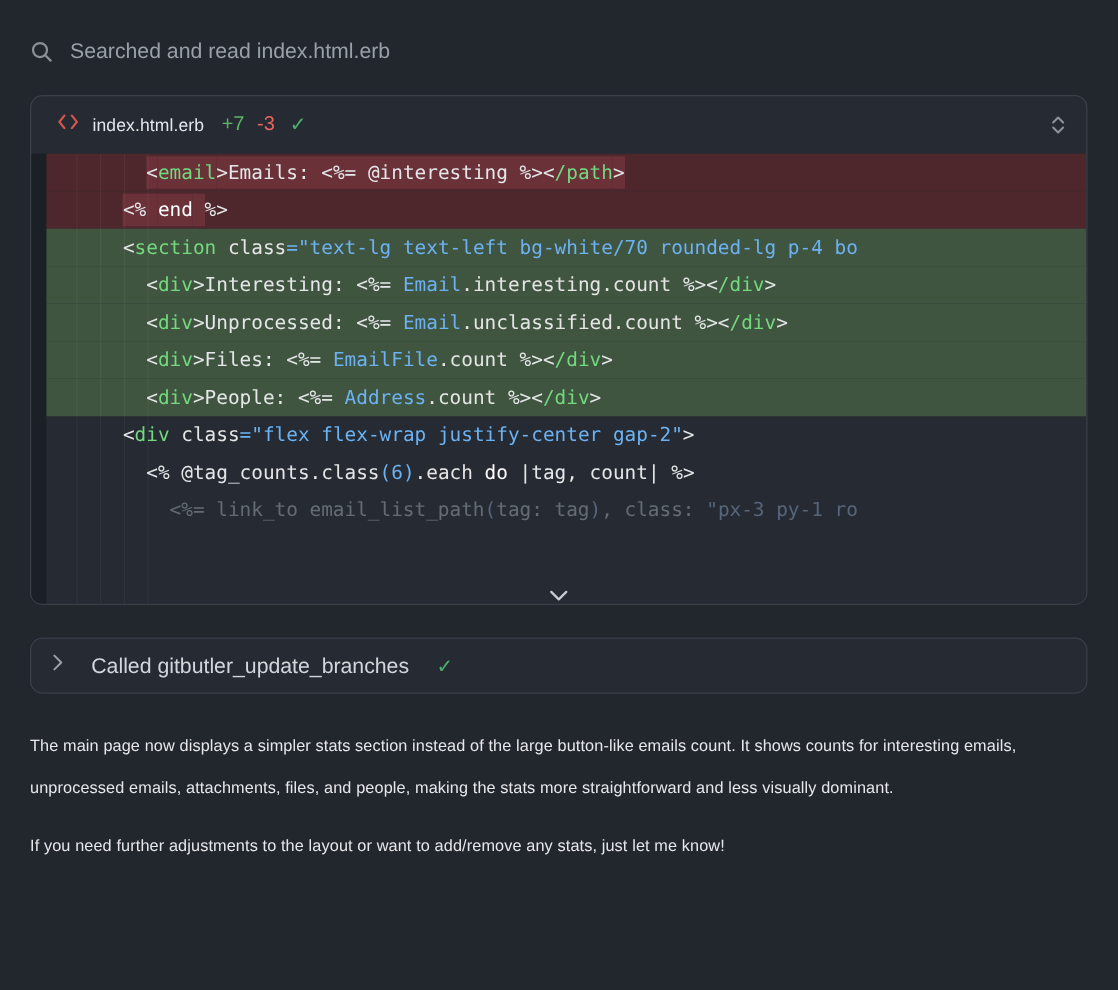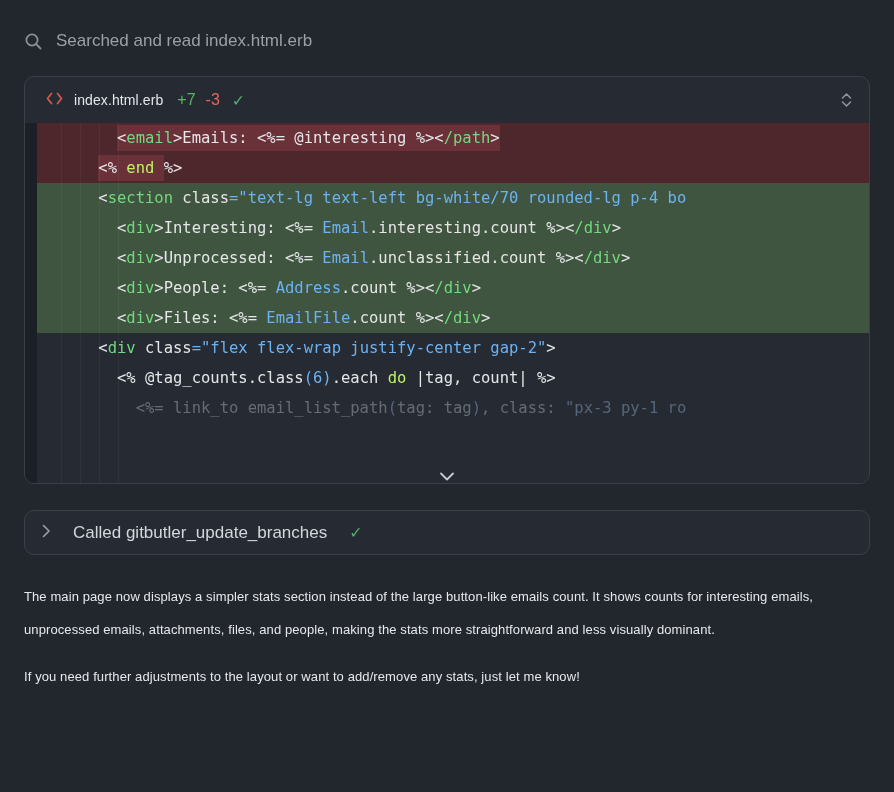--- a/index.html
+++ b/index.html
@@ -72,7 +72,7 @@
   .modified .hl { background: #4d7045; padding: 4px 0; }
   .c-t { color: #e4e6e8; }
   .c-g { color: #72d97e; }
-  .c-r { color: #bef264; }
+  .c-r { color: #ffffff; }
   .c-p { color: #e5e5e5; }
   .c-b { color: #6cb2f2; }
   .c-f { color: #98a0a8; }

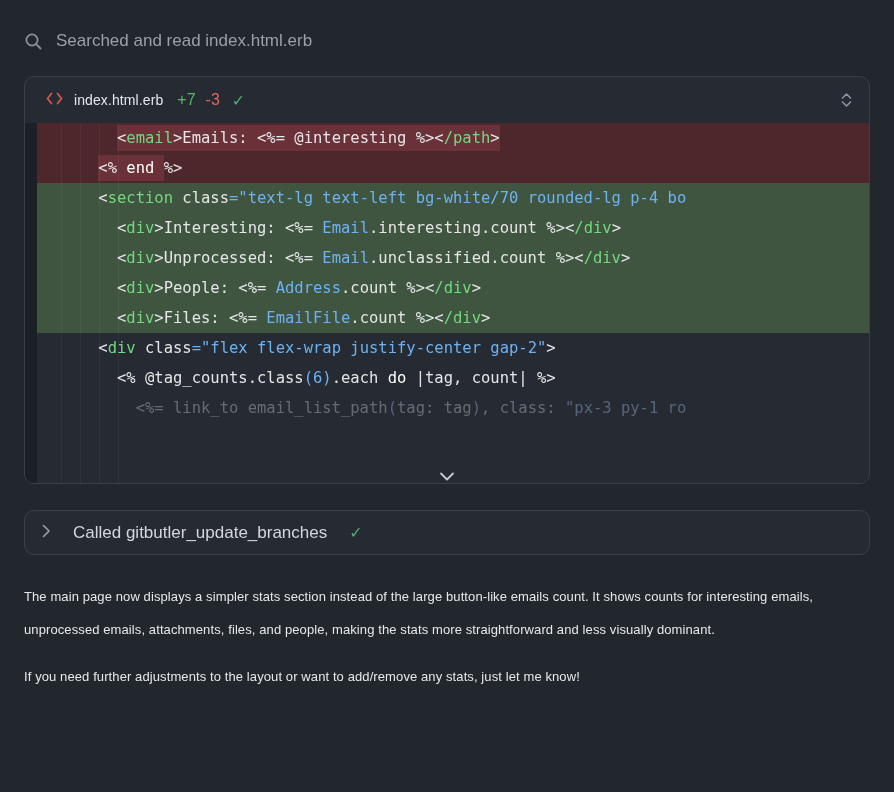--- a/index.html
+++ b/index.html
@@ -149,8 +149,8 @@
           <div class="line added"><span class="c-t">    &lt;</span><span class="c-g">section</span><span class="c-t"> </span><span class="c-p">class</span><span class="c-b">="text-lg text-left bg-white/70 rounded-lg p-4 bo</span></div>
           <div class="line added"><span class="c-t">      &lt;</span><span class="c-g">div</span><span class="c-t">&gt;Interesting: &lt;%= </span><span class="c-b">Email</span><span class="c-p">.interesting.count</span><span class="c-t"> %&gt;&lt;</span><span class="c-g">/div</span><span class="c-t">&gt;</span></div>
           <div class="line added"><span class="c-t">      &lt;</span><span class="c-g">div</span><span class="c-t">&gt;Unprocessed: &lt;%= </span><span class="c-b">Email</span><span class="c-p">.unclassified.count</span><span class="c-t"> %&gt;&lt;</span><span class="c-g">/div</span><span class="c-t">&gt;</span></div>
+          <div class="line added"><span class="c-t">      &lt;</span><span class="c-g">div</span><span class="c-t">&gt;Files: &lt;%= </span><span class="c-b">EmailFile</span><span class="c-p">.count</span><span class="c-t"> %&gt;&lt;</span><span class="c-g">/div</span><span class="c-t">&gt;</span></div>
           <div class="line added"><span class="c-t">      &lt;</span><span class="c-g">div</span><span class="c-t">&gt;People: &lt;%= </span><span class="c-b">Address</span><span class="c-p">.count</span><span class="c-t"> %&gt;&lt;</span><span class="c-g">/div</span><span class="c-t">&gt;</span></div>
-          <div class="line added"><span class="c-t">      &lt;</span><span class="c-g">div</span><span class="c-t">&gt;Files: &lt;%= </span><span class="c-b">EmailFile</span><span class="c-p">.count</span><span class="c-t"> %&gt;&lt;</span><span class="c-g">/div</span><span class="c-t">&gt;</span></div>
           <div class="line context"><span class="c-t">    &lt;</span><span class="c-g">div</span><span class="c-t"> </span><span class="c-p">class</span><span class="c-b">="flex flex-wrap justify-center gap-2"</span><span class="c-t">&gt;</span></div>
           <div class="line context"><span class="c-t">      &lt;% @tag_counts</span><span class="c-p">.class</span><span class="c-b">(6)</span><span class="c-p">.each</span><span class="c-t"> </span><span class="c-r">do</span><span class="c-t"> |tag, count| %&gt;</span></div>
           <div class="line faded"><span class="c-f">        &lt;%= link_to email_list_path</span><span class="c-fb">(</span><span class="c-f">tag: tag</span><span class="c-fb">)</span><span class="c-f">, class: </span><span class="c-fb">"px-3 py-1 ro</span></div>

